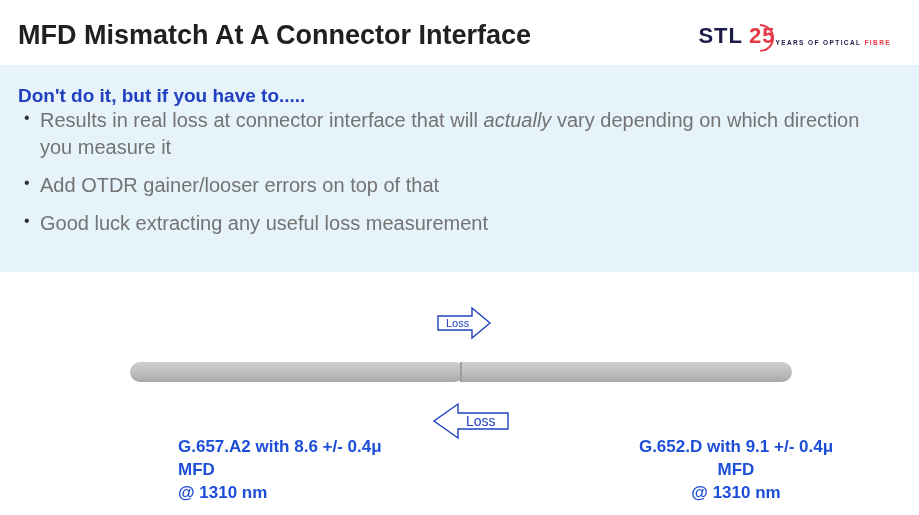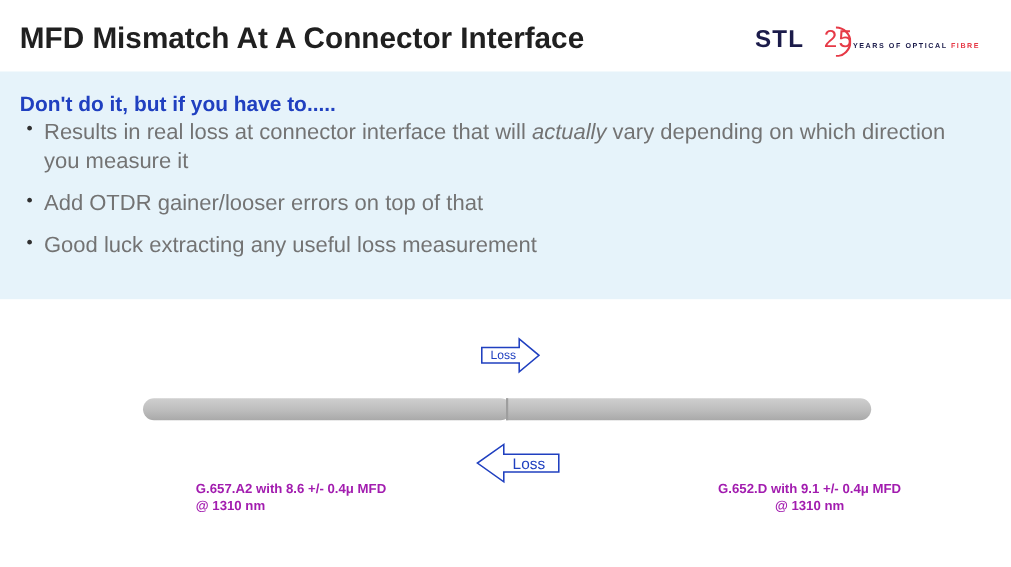--- a/index.html
+++ b/index.html
@@ -39,8 +39,8 @@
   }
   .logo-main .num {
     color: #e63946;
-    font-weight: 400;
-    margin-left: 18px;
+    font-weight: 700;
+    margin-left: 6px;
     position: relative;
   }
   .logo-main .num::before {

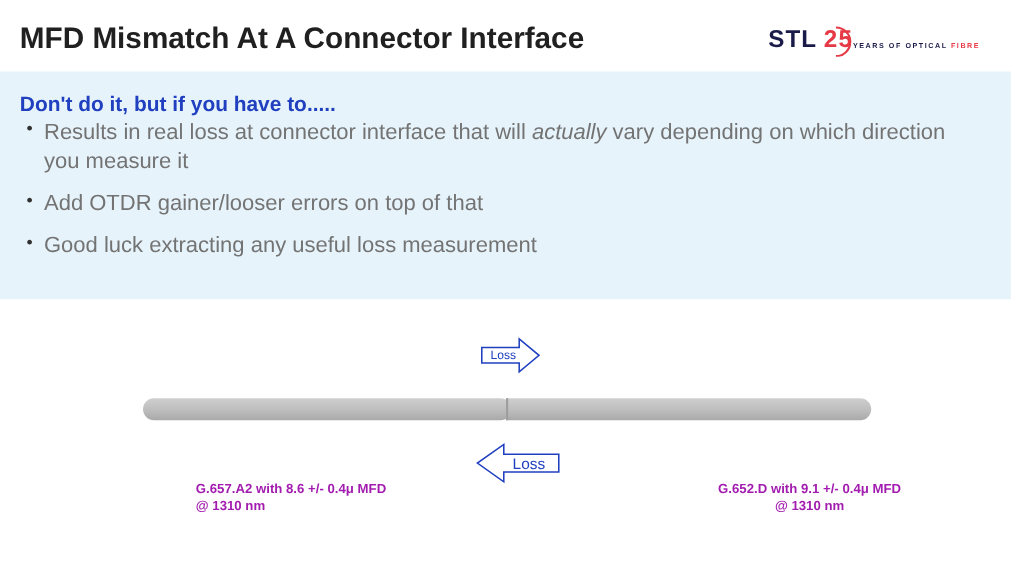--- a/index.html
+++ b/index.html
@@ -144,9 +144,9 @@
   }
   .spec {
     position: absolute;
-    font-size: 12px;
+    font-size: 17px;
     font-weight: bold;
-    color: #a21caf;
+    color: #1d4ed8;
     line-height: 1.35;
   }
   .spec-left { left: 178px; top: 130px; width: 220px; }

